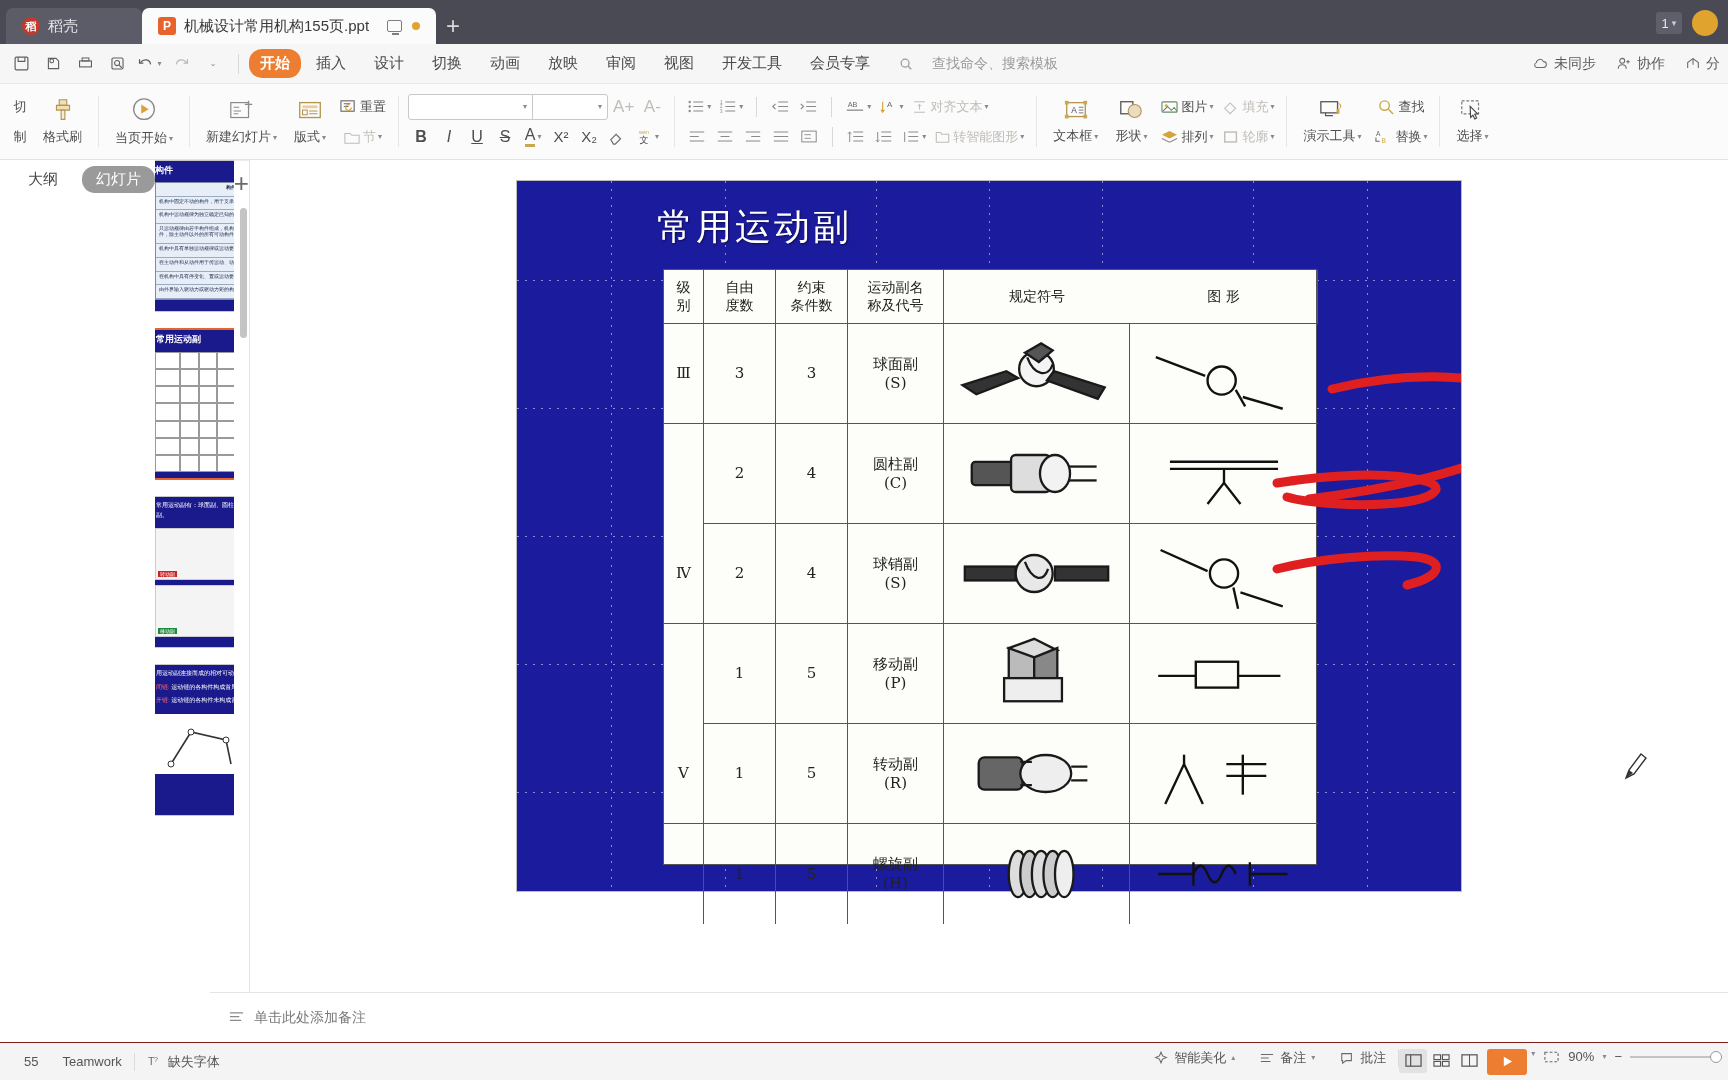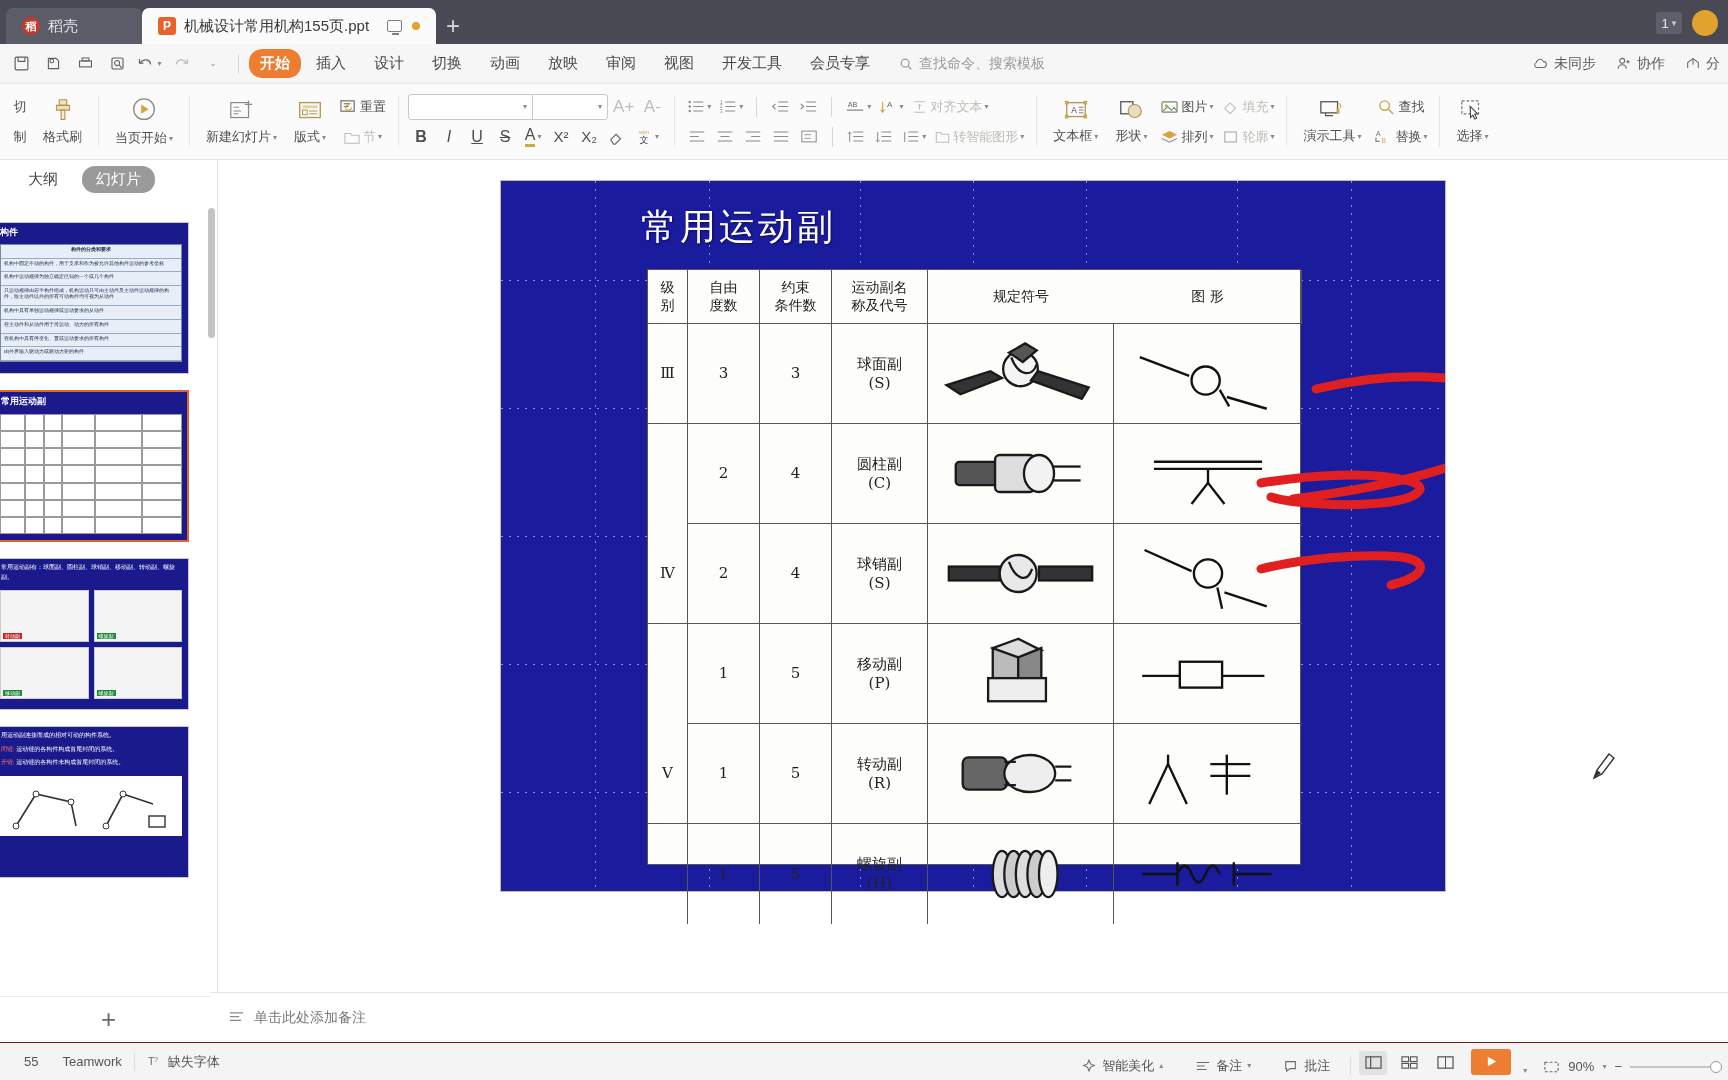--- a/index.html
+++ b/index.html
@@ -64,7 +64,7 @@
   }
   .menu-item.active { background: #ed7d31; color: #fff; font-weight: 600; padding: 5px 11px; }
   .search-box {
-    display: flex; align-items: center; gap: 6px; margin-left: 14px;
+    display: flex; align-items: center; gap: 19px; margin-left: 14px;
     font-size: 14px; color: #9a9a9a;
   }
   .menu-right {

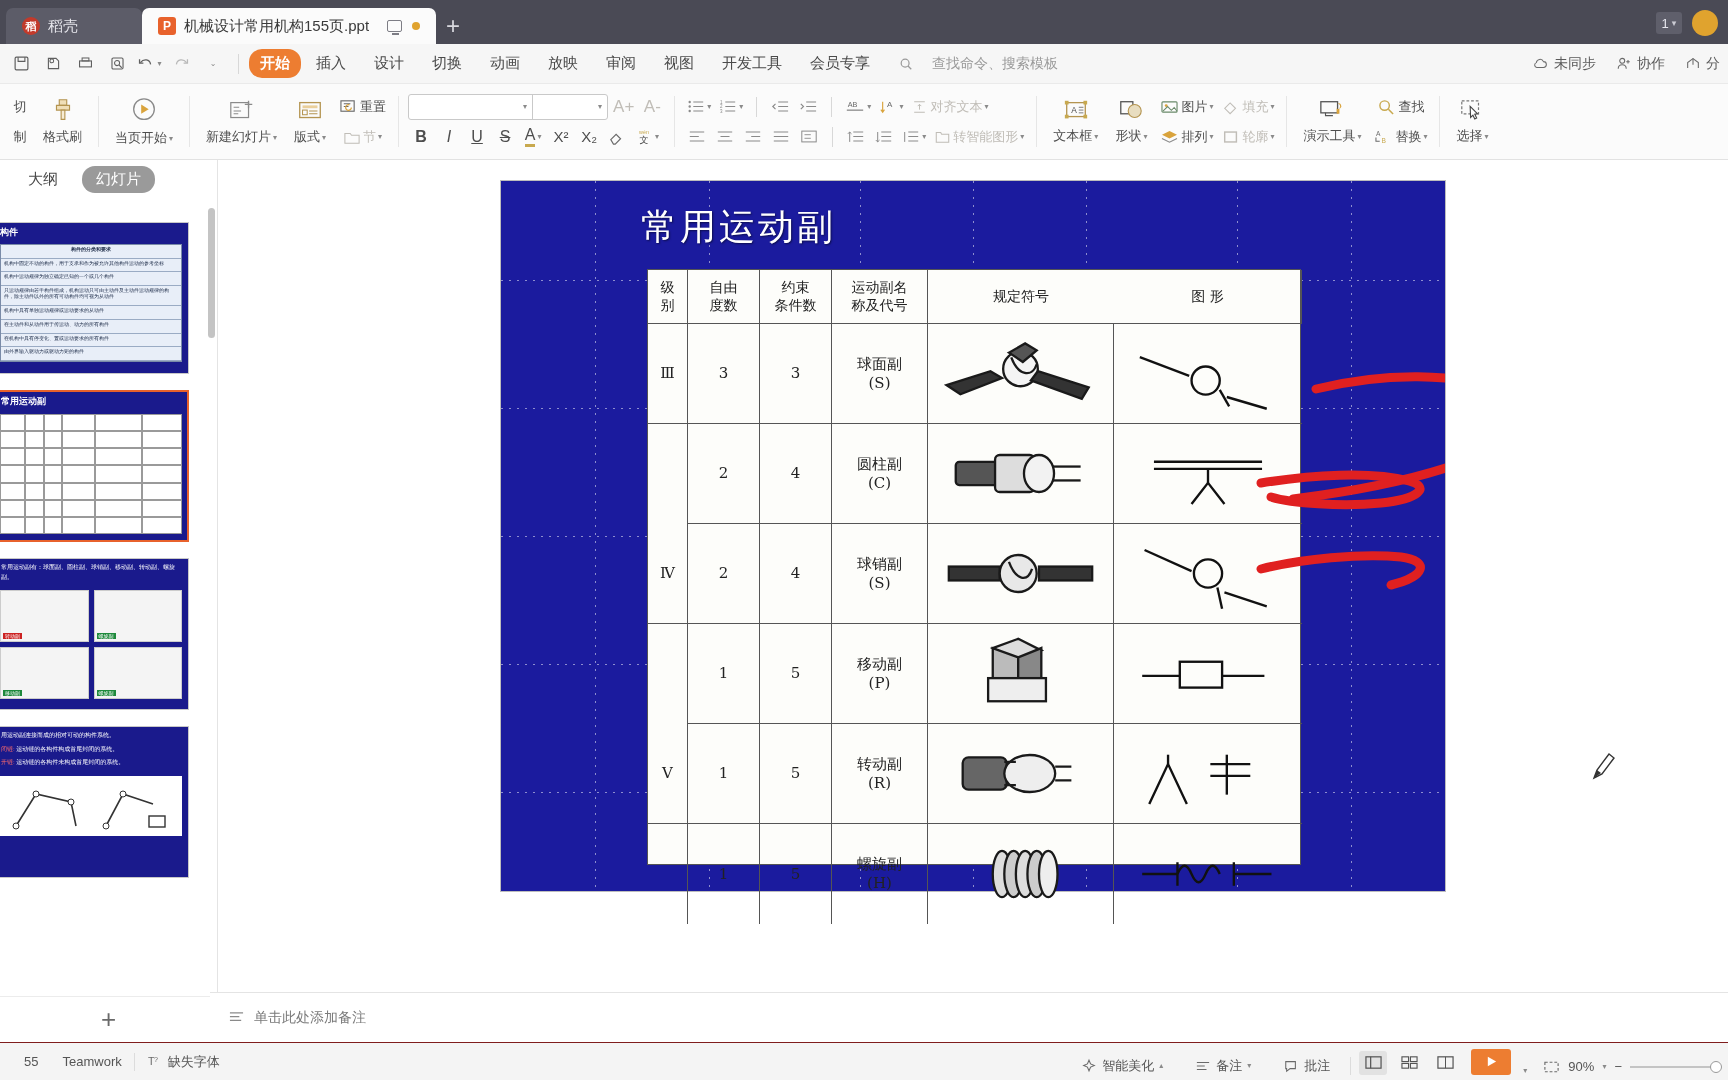--- a/index.html
+++ b/index.html
@@ -108,8 +108,8 @@
 
   
   .sidebar {
-    width: 218px; flex: none; background: #fff; border-right: 1px solid #e4e4e4;
-    display: flex; flex-direction: column; position: relative;
+    width: 250px; flex: none; background: #fff; border-right: 1px solid #e4e4e4;
+    display: flex; flex-direction: row; position: relative;
   }
   .side-tabs { height: 38px; display: flex; align-items: center; gap: 10px; padding-left: 14px; flex: none; }
   .side-tab { font-size: 15px; color: #4a4a4a; padding: 4px 14px; border-radius: 13px; }

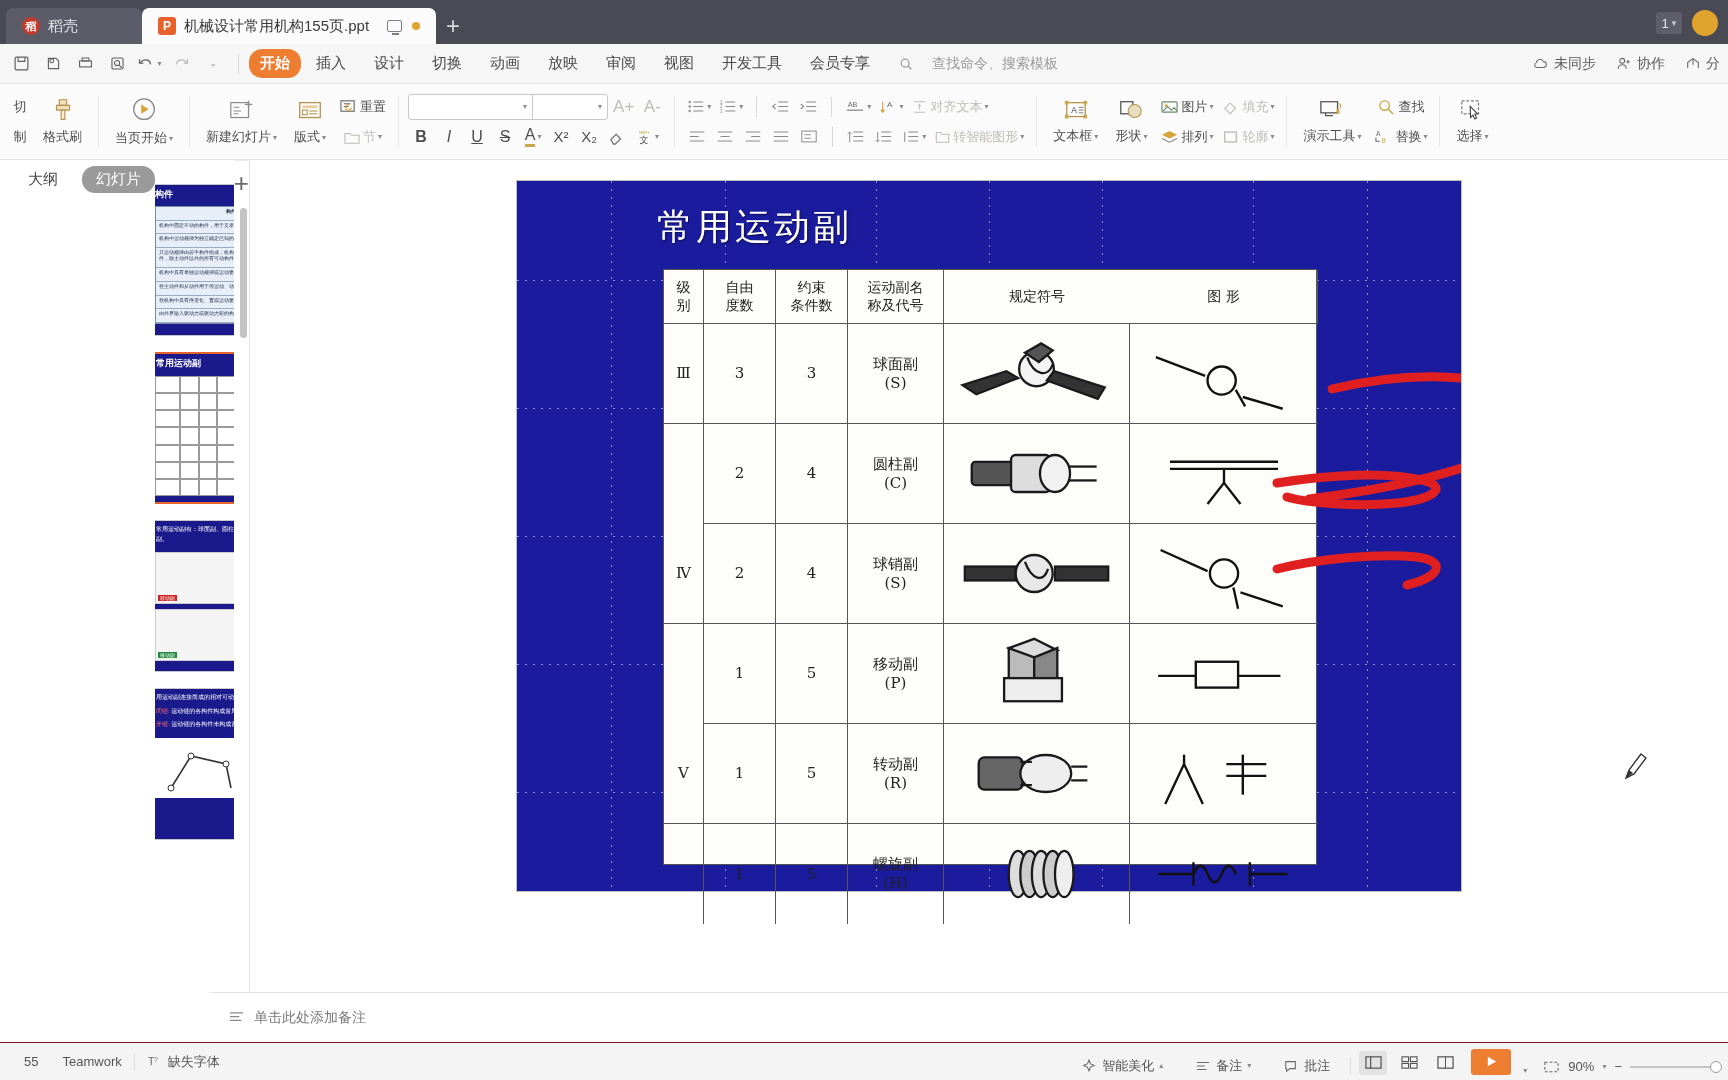--- a/index.html
+++ b/index.html
@@ -114,7 +114,7 @@
   .side-tabs { height: 38px; display: flex; align-items: center; gap: 10px; padding-left: 14px; flex: none; }
   .side-tab { font-size: 15px; color: #4a4a4a; padding: 4px 14px; border-radius: 13px; }
   .side-tab.active { background: #9a9a9a; color: #fff; }
-  .thumbs { flex: 1; overflow: hidden; position: relative; padding-left: 1px; margin-top: 24px; }
+  .thumbs { flex: 1; overflow: hidden; position: relative; padding-left: 1px; }
   .thumb {
     width: 196px; height: 152px; margin: 0 0 16px -8px; background: #1a1a8c;
     position: relative; overflow: hidden; border: 1px solid #c8c8c8;

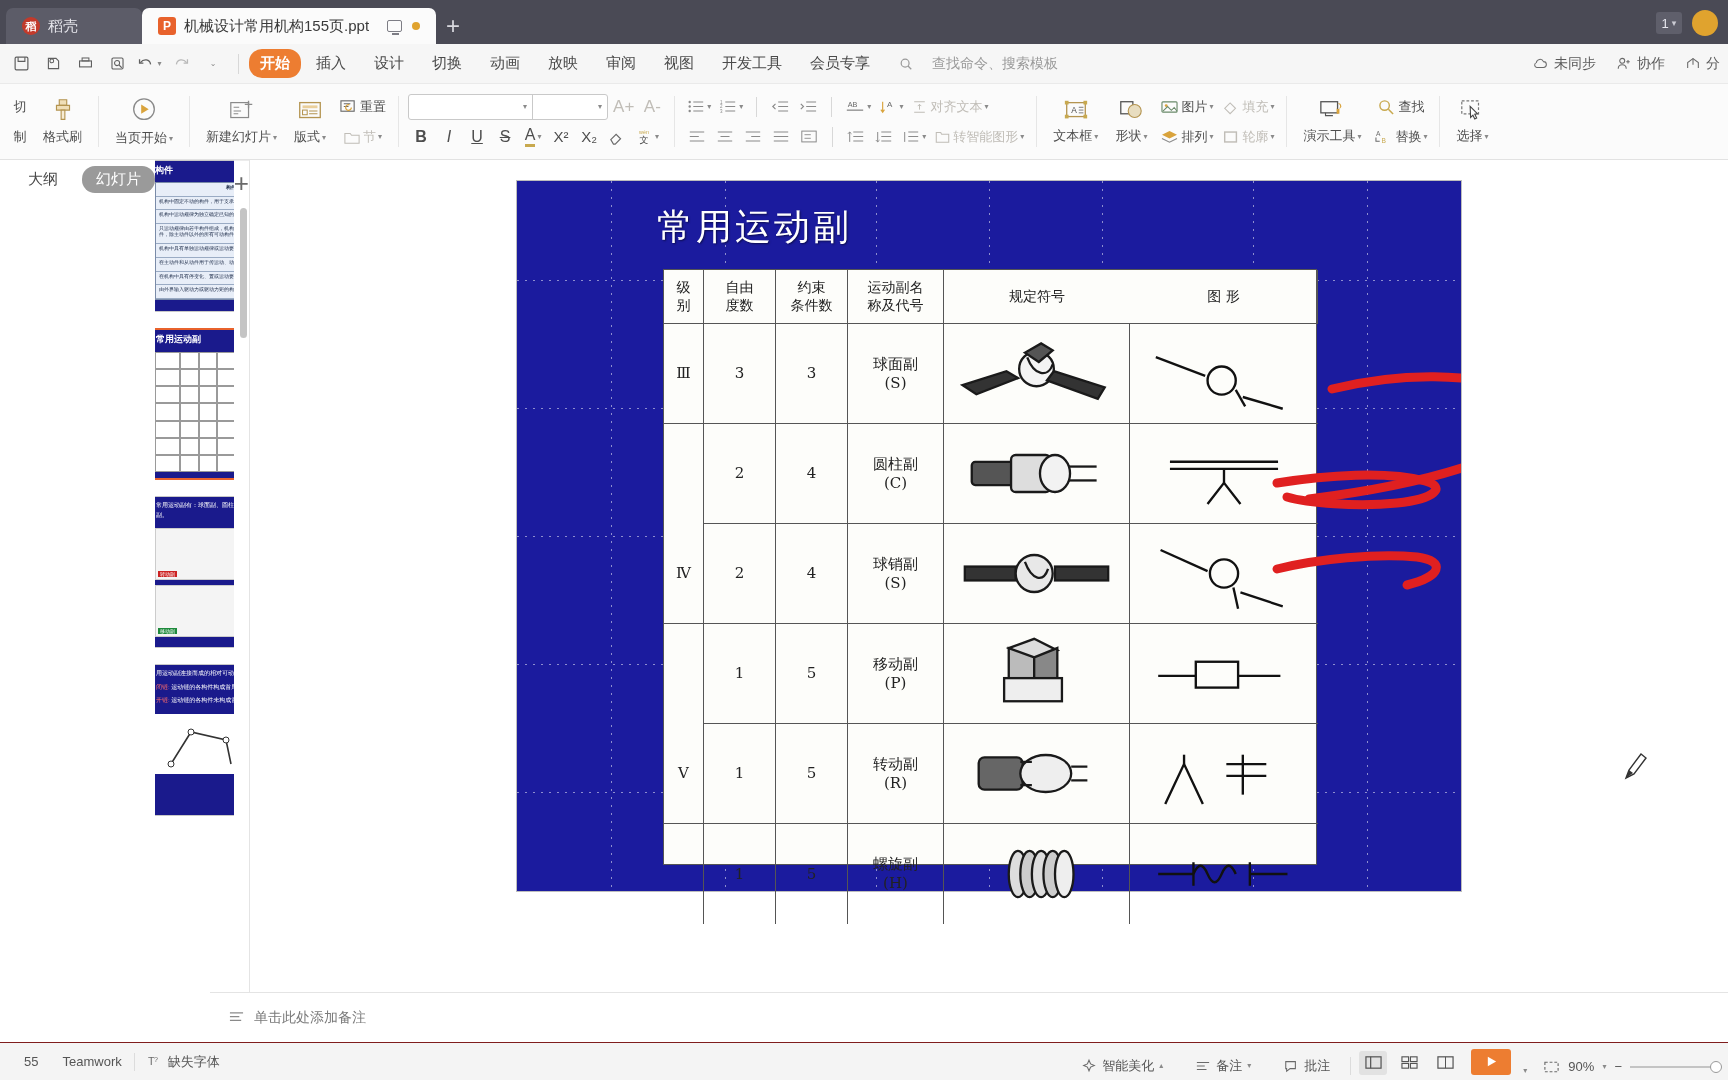--- a/index.html
+++ b/index.html
@@ -209,7 +209,7 @@
   }
   .st-item { display: flex; align-items: center; gap: 5px; padding: 0 12px; white-space: nowrap; }
   .st-sep { width: 1px; height: 18px; background: #dcdcdc; }
-  .st-right { margin-left: auto; display: flex; align-items: flex-end; gap: 8px; }
+  .st-right { margin-left: auto; display: flex; align-items: flex-start; gap: 0; }
   .view-btn { width: 28px; height: 24px; display: flex; align-items: center; justify-content: center; }
   .view-btn.on { background: #e2e2e2; border-radius: 3px; }
   .play-btn {

